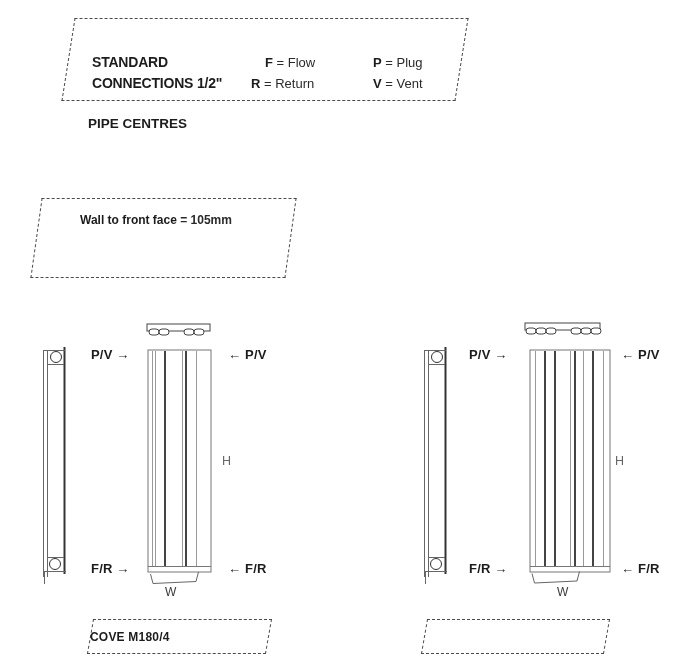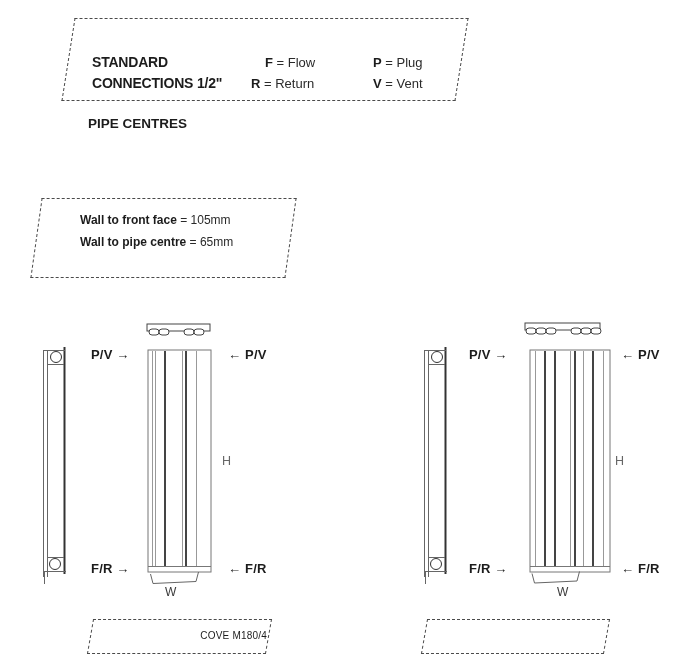--- a/index.html
+++ b/index.html
@@ -17,7 +17,7 @@
   .t13h{font-size:13.5px;line-height:15px;font-weight:bold;}
   .t12{font-size:12px;line-height:14px;}
   .dimrow .lbl{font-weight:bold;}
-  .dimrow .val{font-weight:normal;color:#2a2a2a;}
+  .dimrow .val{font-weight:bold;color:#2a2a2a;}
   .legend .key{font-weight:bold;}
   .legend .rest{font-weight:normal;color:#2a2a2a;}
   .pvlabel{font-size:13px;font-weight:bold;letter-spacing:0.2px;}

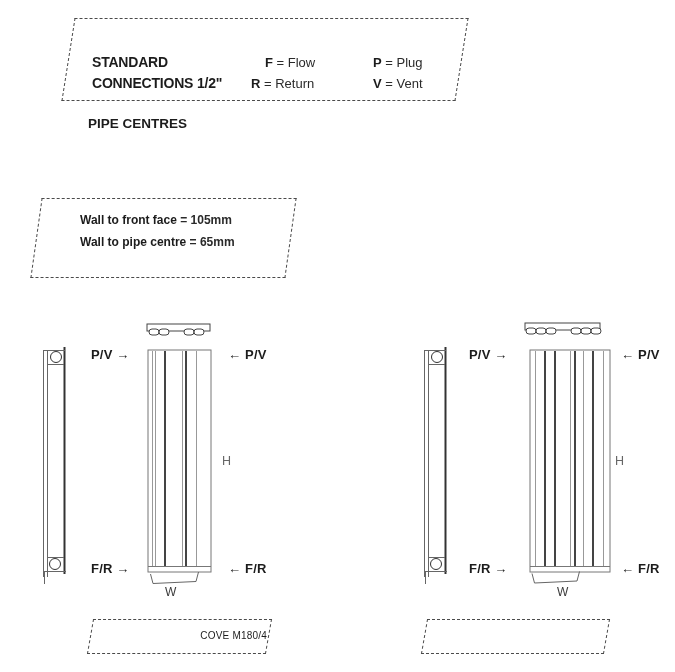--- a/index.html
+++ b/index.html
@@ -61,10 +61,6 @@
   <div class="abs t12 dimrow" style="left:80px;top:213px;">
     <span class="lbl">Wall to front face</span>
     <span class="val"> = 105mm</span>
-  </div>
-  <div class="abs t12 dimrow" style="left:80px;top:235px;">
-    <span class="lbl">Wall to pipe centre</span>
-    <span class="val"> = 65mm</span>
   </div>
 
   <svg width="675" height="672" viewBox="0 0 675 672">

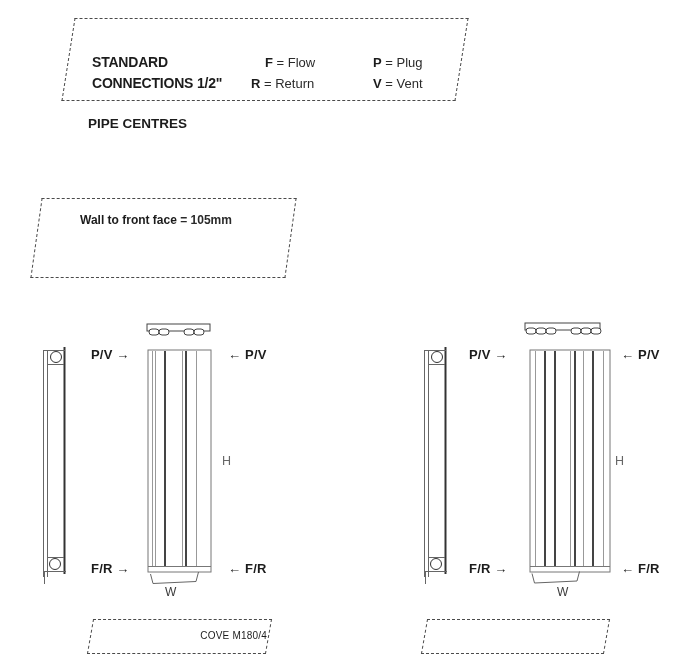--- a/index.html
+++ b/index.html
@@ -23,7 +23,7 @@
   .pvlabel{font-size:13px;font-weight:bold;letter-spacing:0.2px;}
   .hw{font-size:12.5px;color:#666;}
   .wlab{font-size:12px;color:#3a3a3a;}
-  .model{font-size:10px;font-weight:normal;text-align:right;letter-spacing:0.2px;}
+  .model{font-size:12px;font-weight:bold;text-align:left;letter-spacing:0.2px;}
   svg{position:absolute;left:0;top:0;}
 </style>
 </head>

